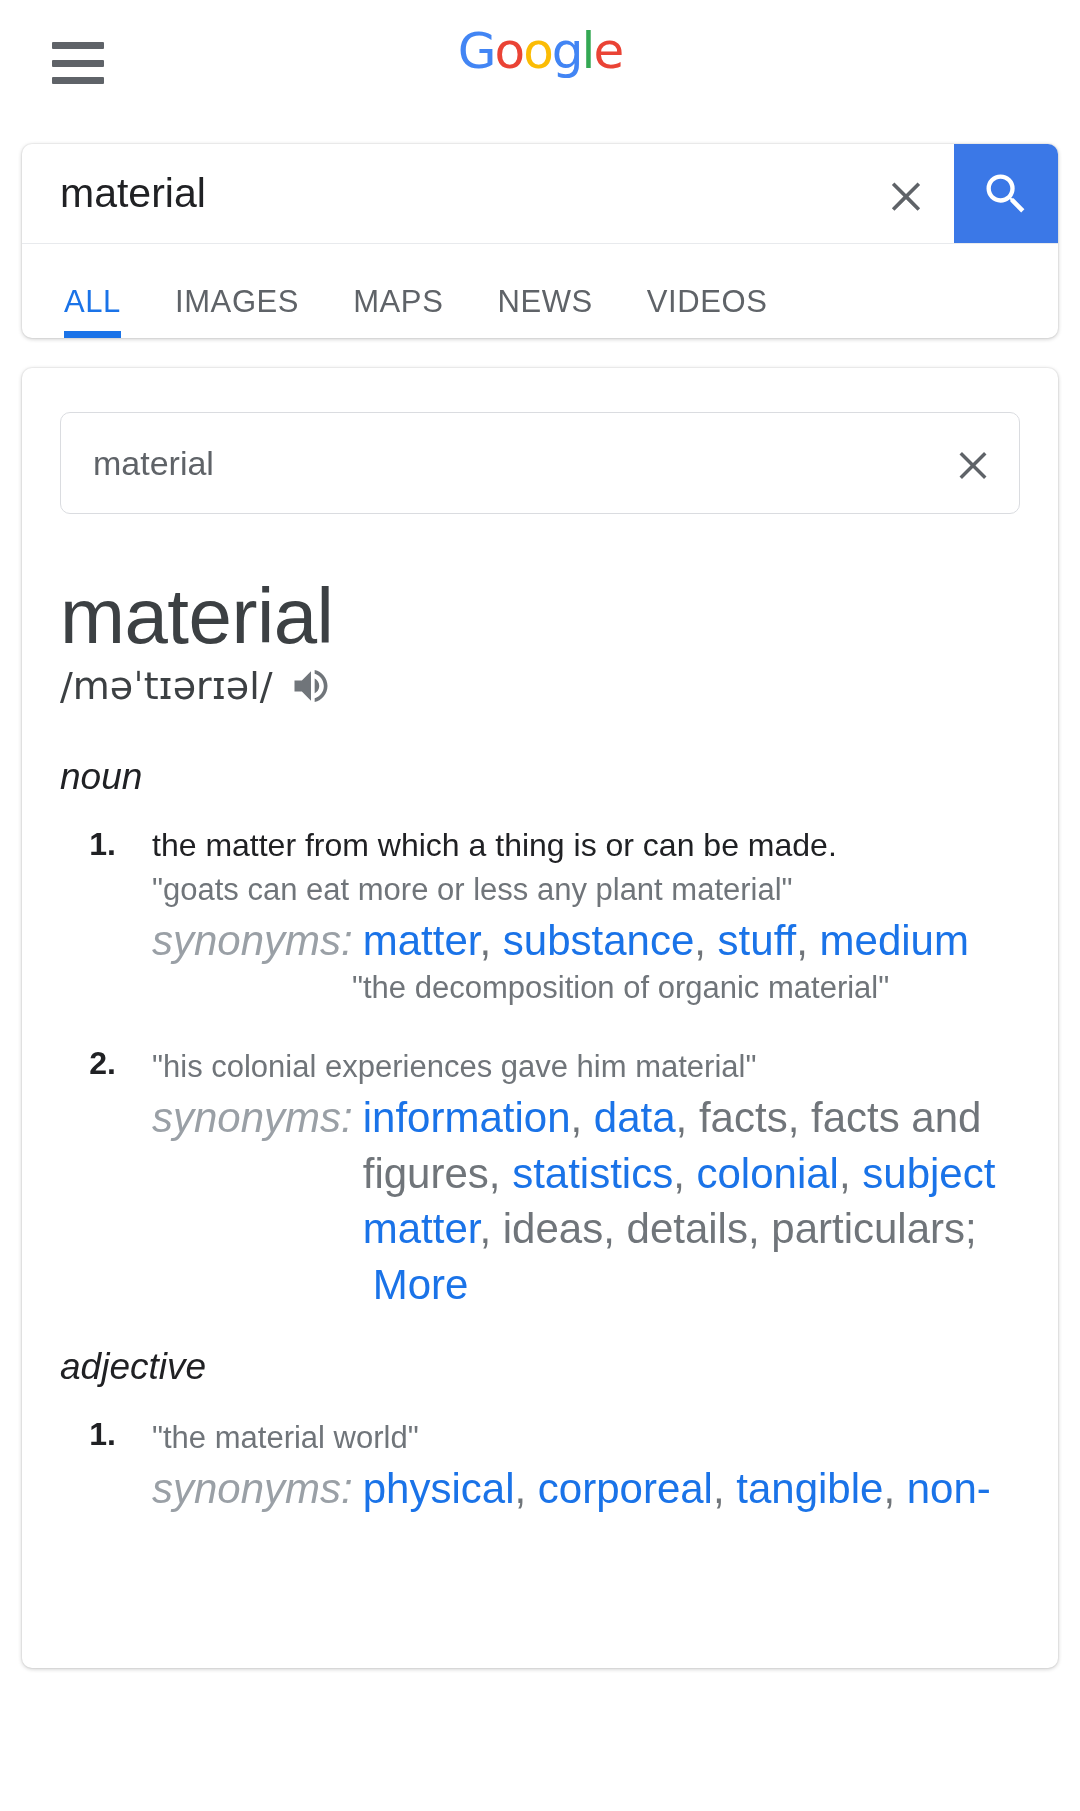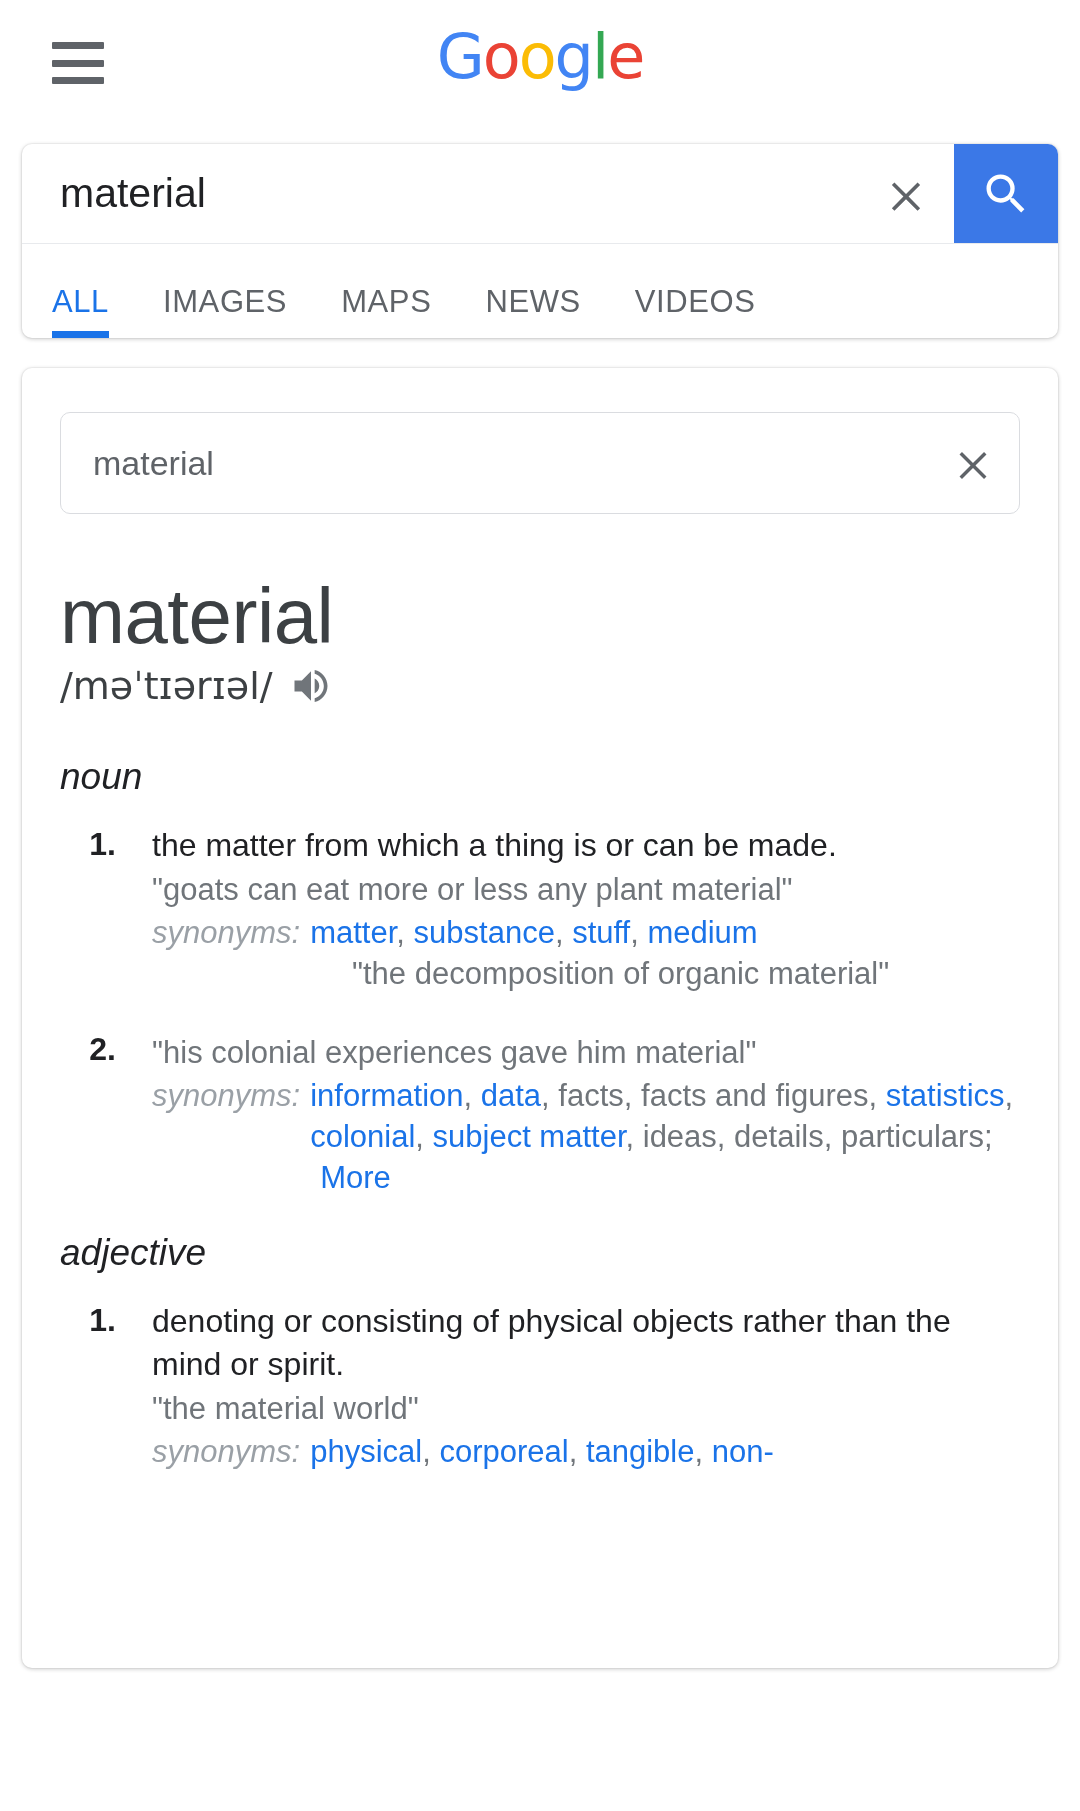--- a/index.html
+++ b/index.html
@@ -35,7 +35,7 @@
     left: 0; right: 0; top: 26px;
     text-align: center;
     font-family: "DejaVu Sans", sans-serif;
-    font-size: 62px;
+    font-size: 50px;
     letter-spacing: -2px;
     line-height: 1;
     user-select: none;

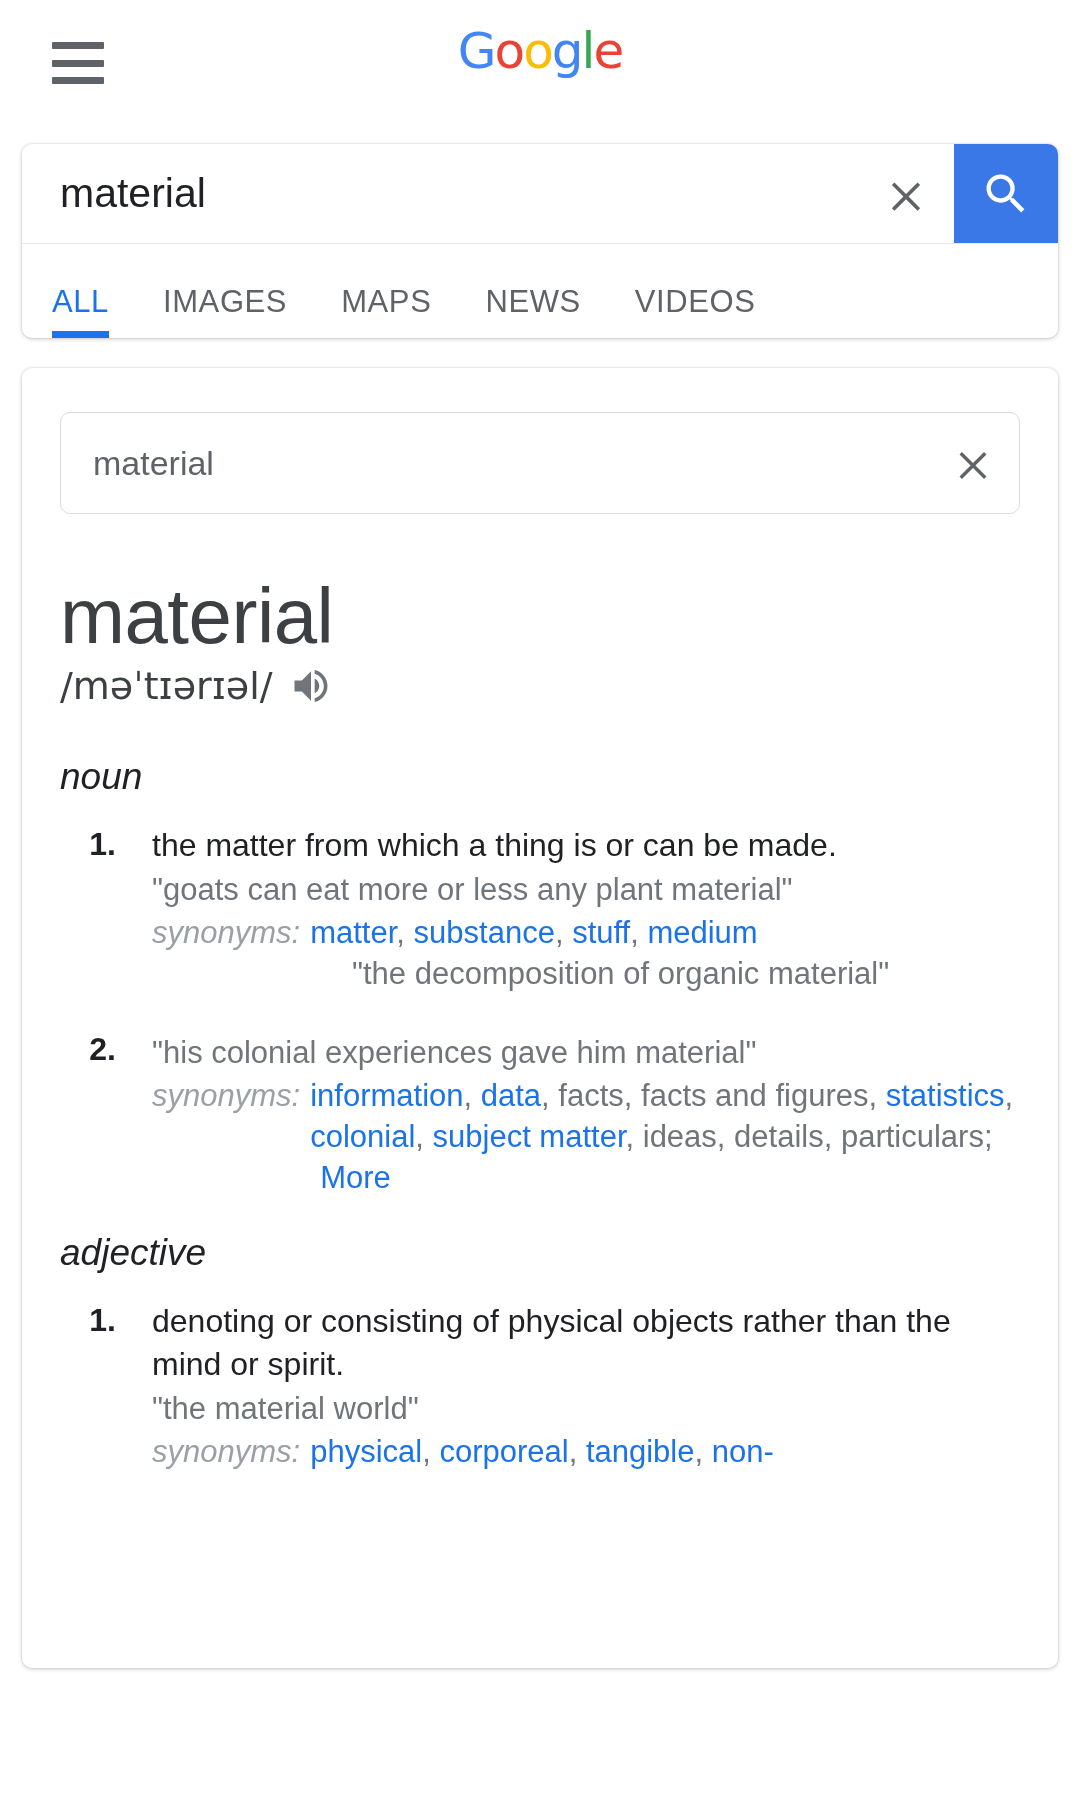--- a/index.html
+++ b/index.html
@@ -89,7 +89,7 @@
     display: flex;
     align-items: flex-end;
     height: 94px;
-    padding-left: 30px;
+    padding-left: 42px;
   }
   .tab {
     font-size: 31px;

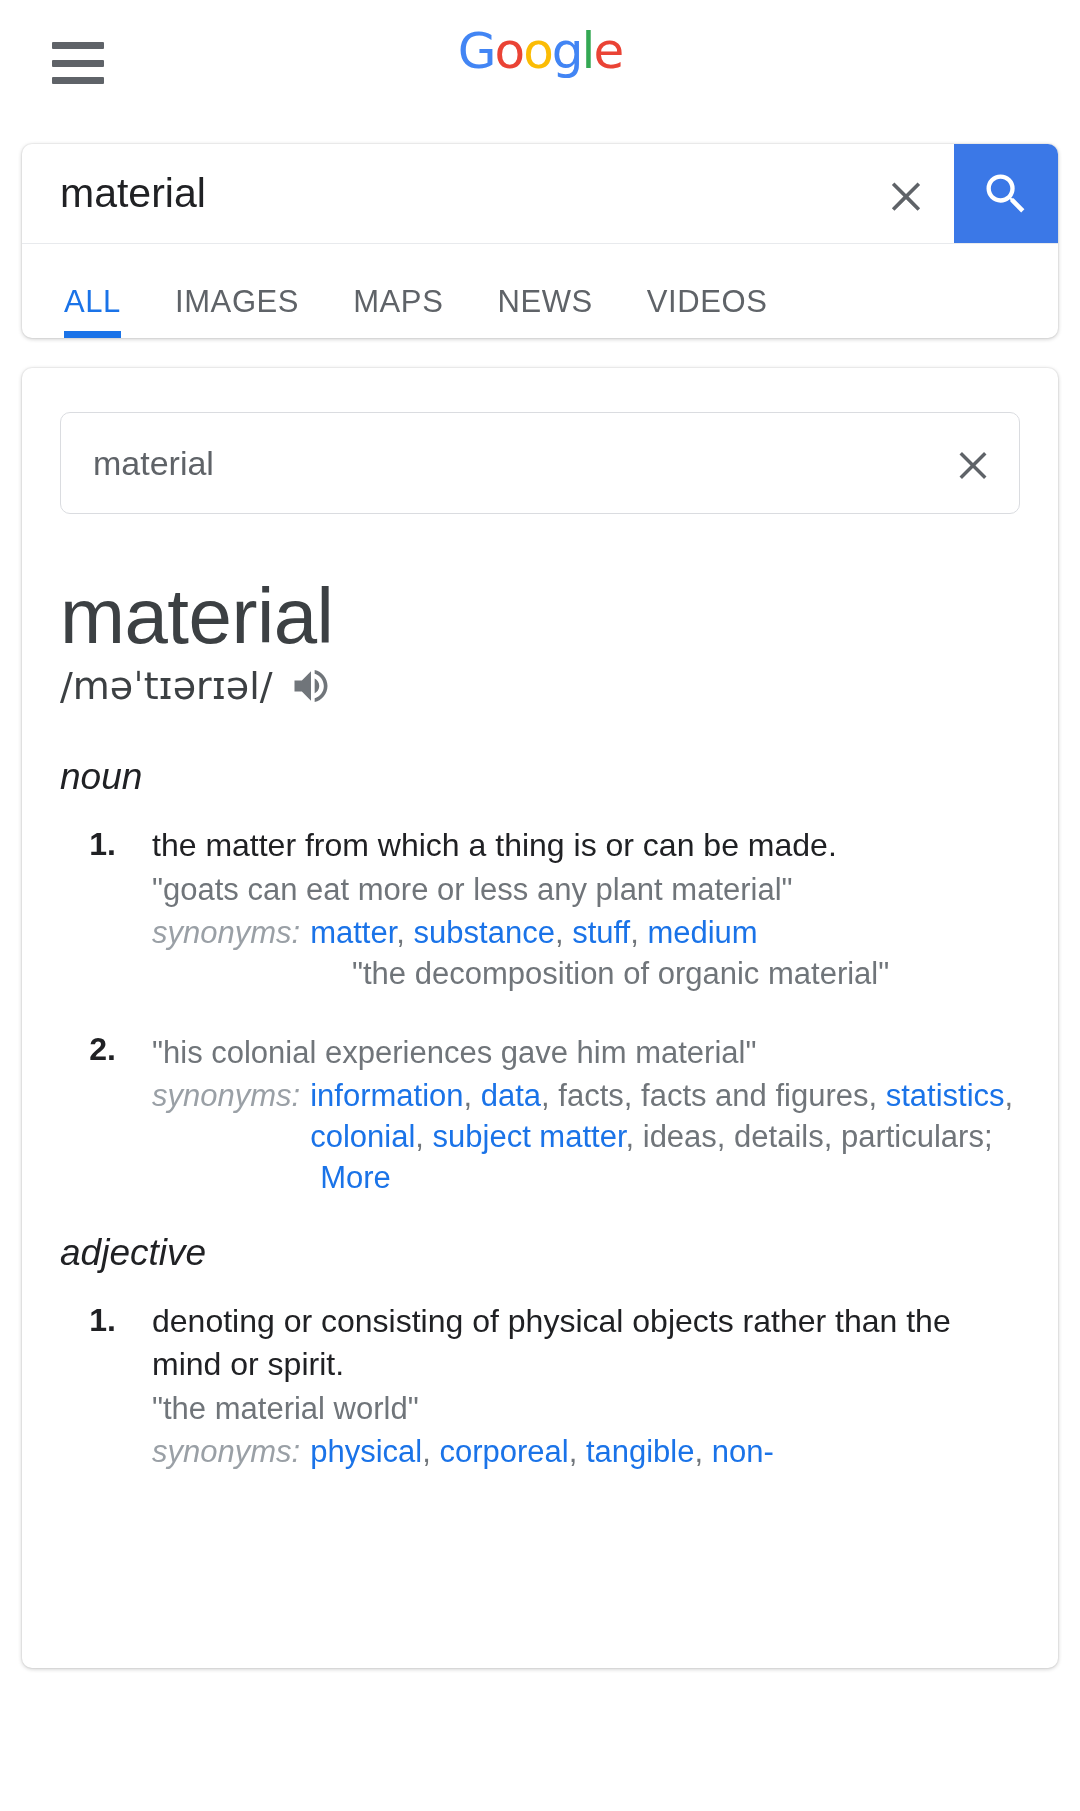--- a/index.html
+++ b/index.html
@@ -211,7 +211,7 @@
   }
   .syn-row {
     display: flex;
-    font-size: 31px;
+    font-size: 42px;
     line-height: 1.32;
     margin-top: 2px;
   }

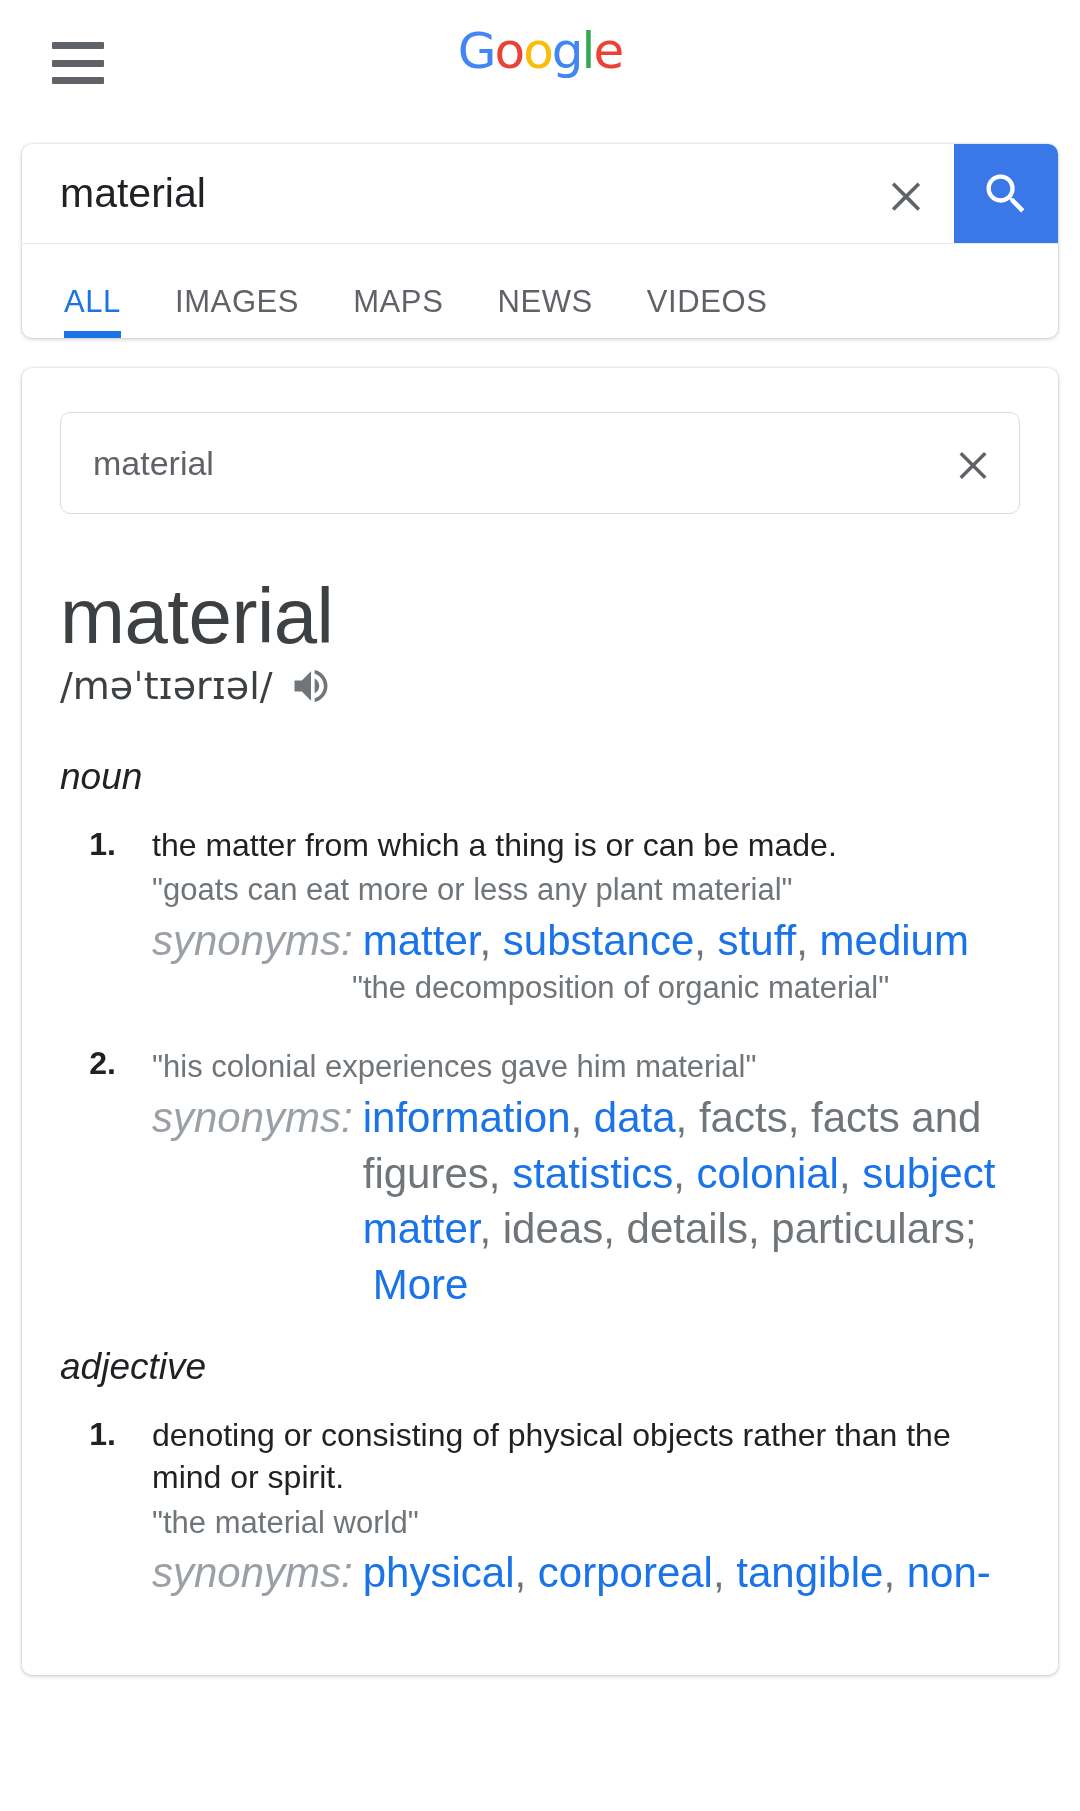--- a/index.html
+++ b/index.html
@@ -334,7 +334,6 @@
   <div class="sense">
     <div class="sense-num">1.</div>
     <div class="sense-body">
-      <div class="definition">denoting or consisting of physical objects rather than the mind or spirit.</div>
       <div class="example">"the material world"</div>
       <div class="syn-row">
         <span class="syn-label">synonyms:</span>

